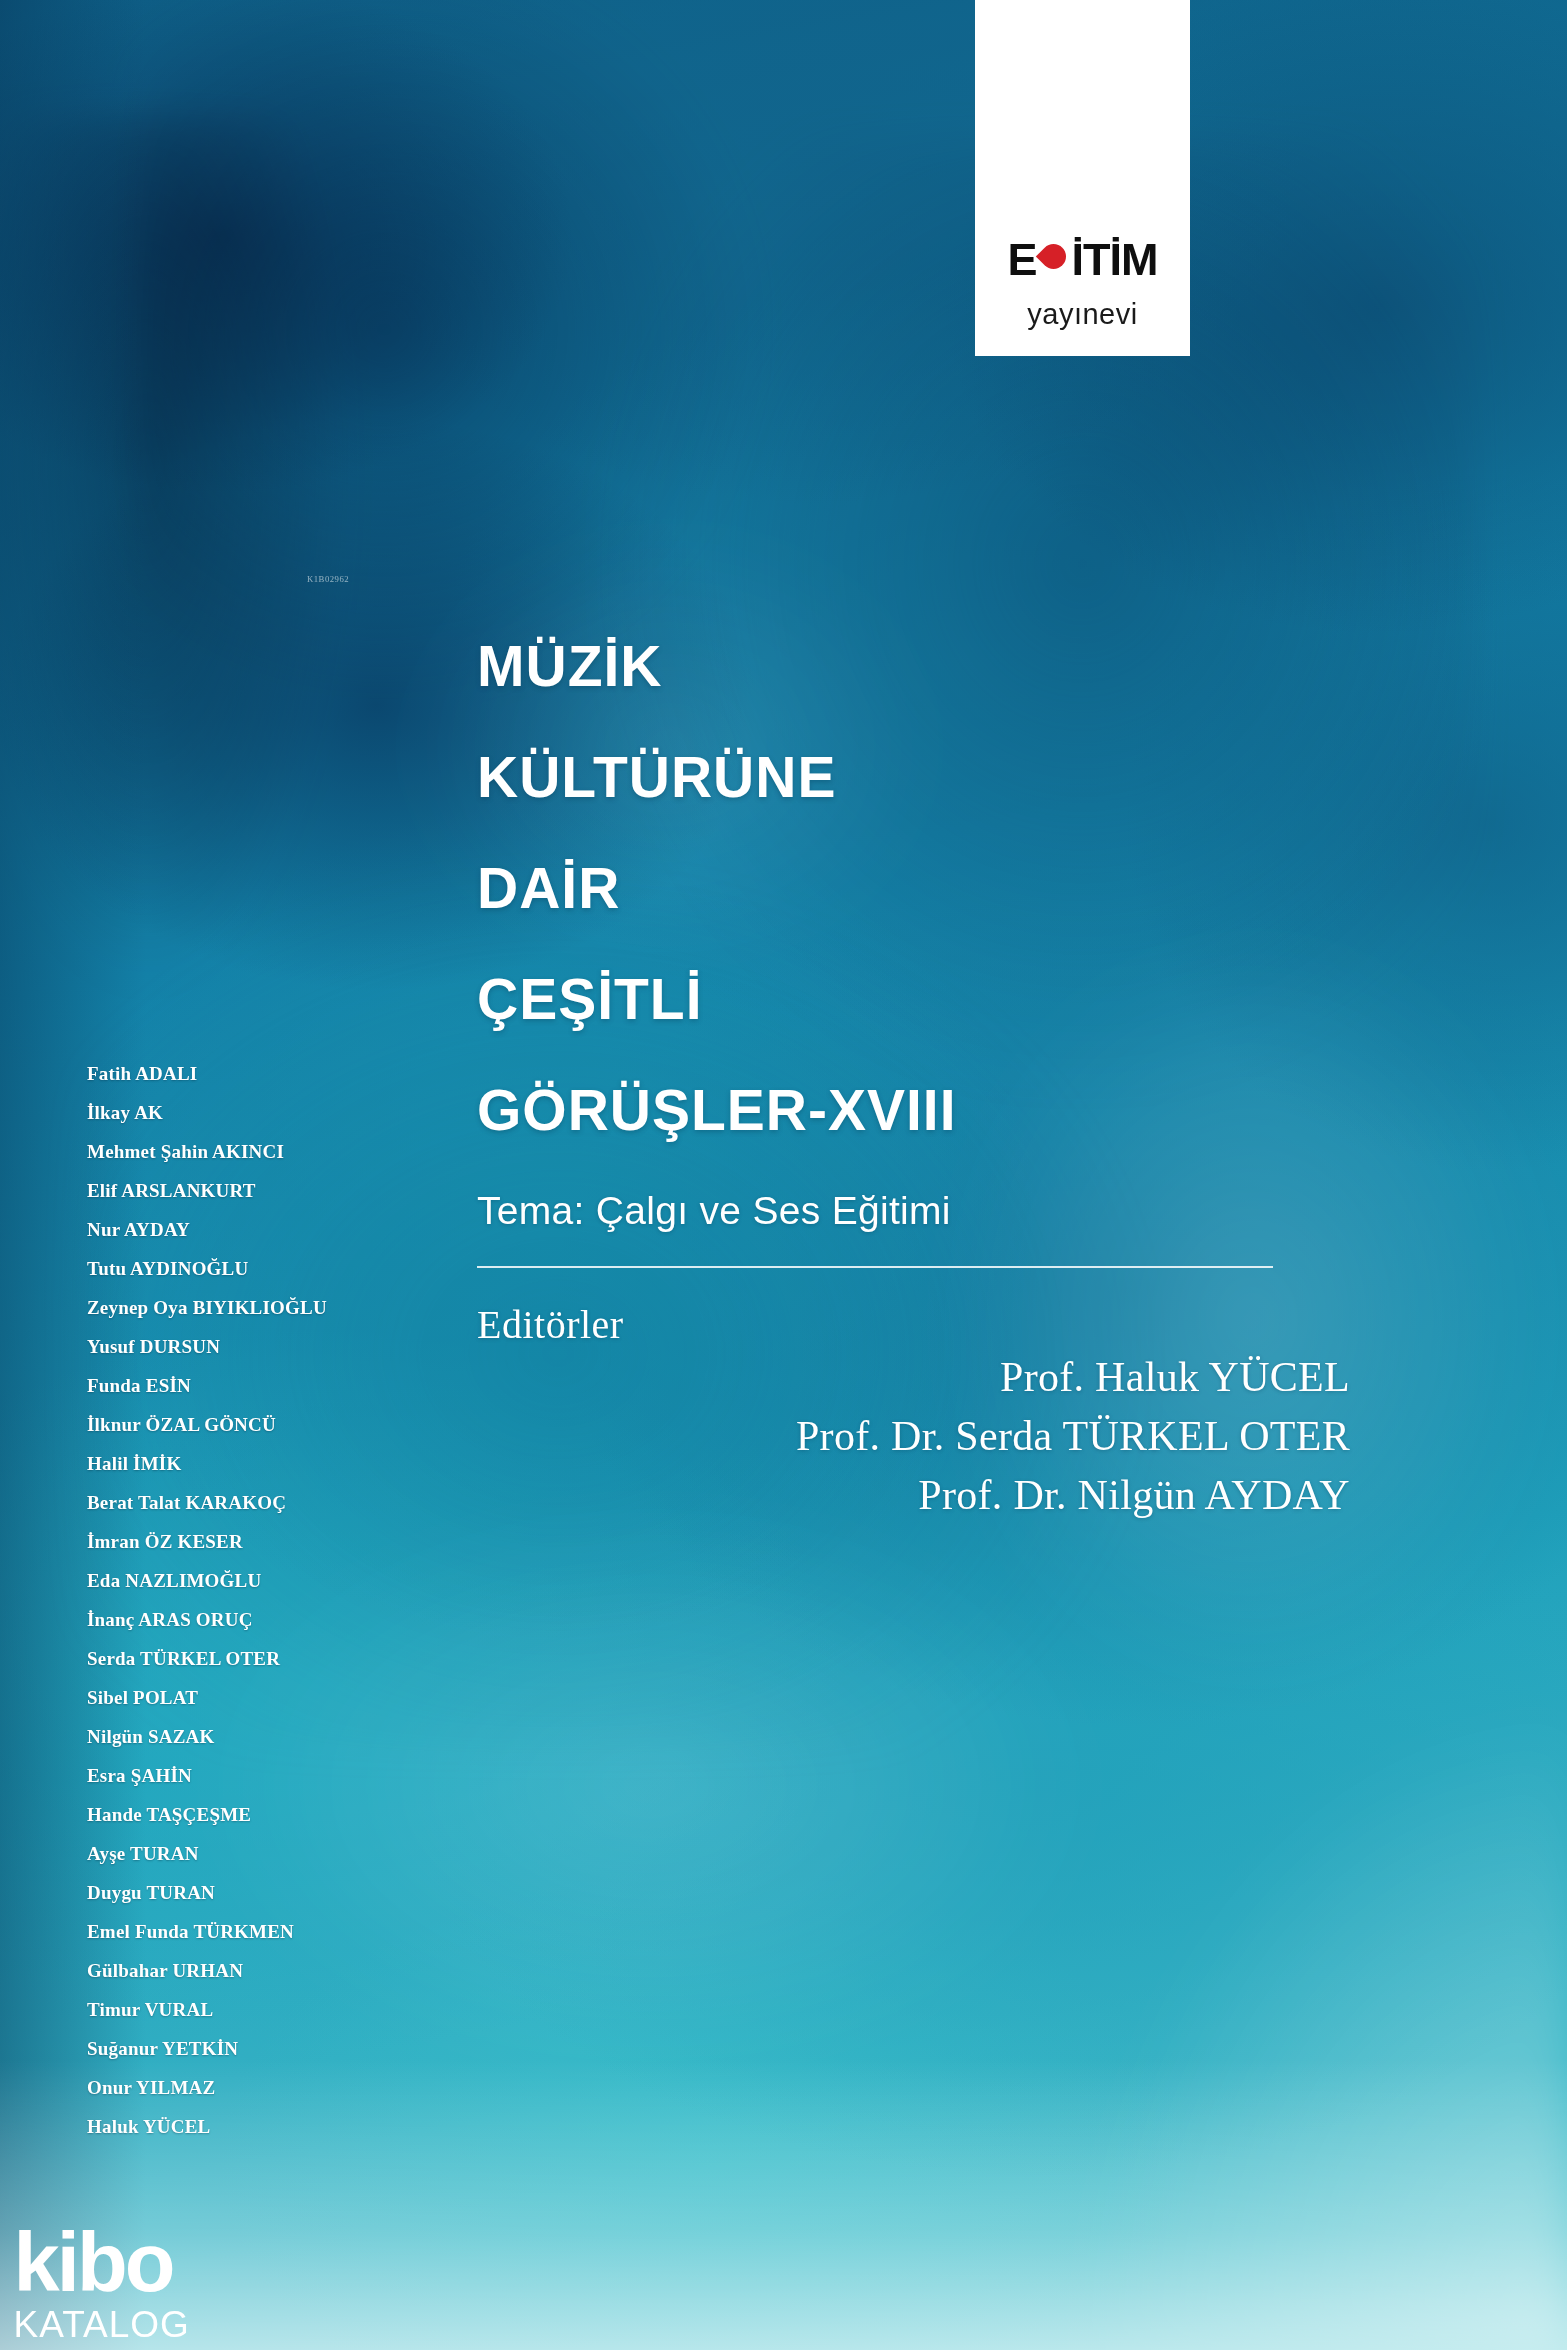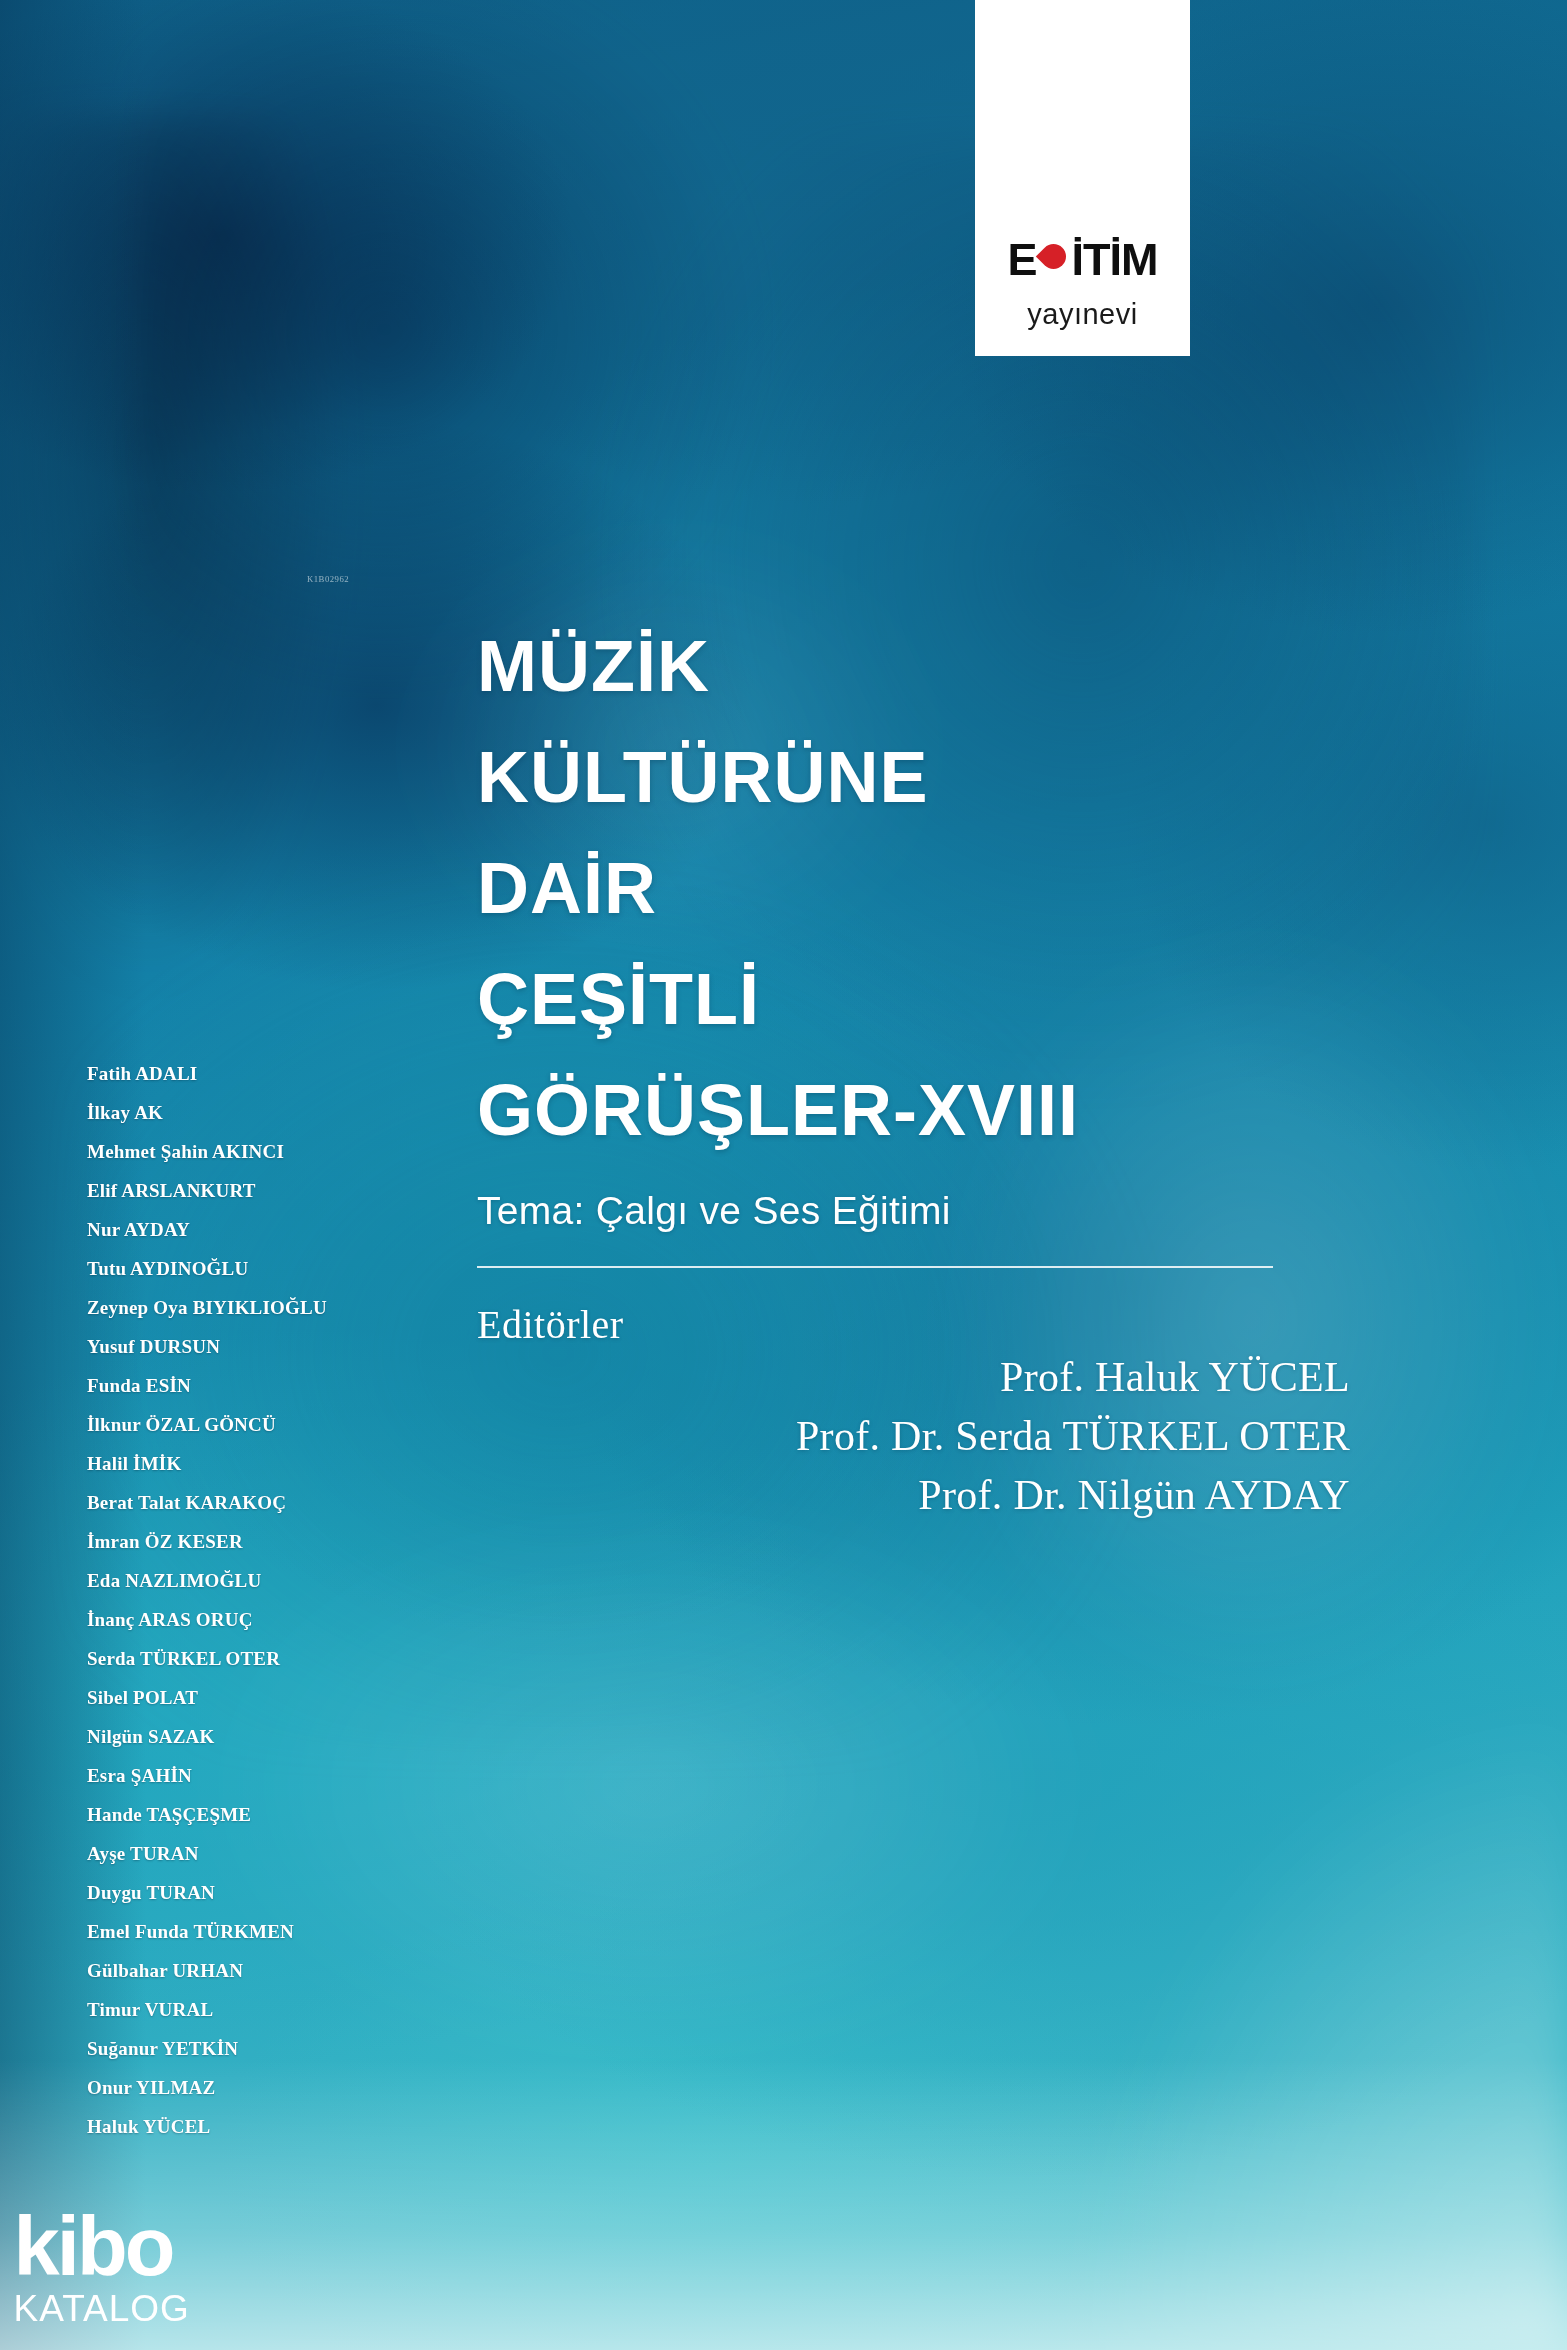--- a/index.html
+++ b/index.html
@@ -163,7 +163,7 @@
     color: #ffffff;
     font-family: "Liberation Sans", sans-serif;
     font-weight: bold;
-    font-size: 72px;
+    font-size: 57px;
     line-height: 111px;
     letter-spacing: 1px;
     text-transform: uppercase;

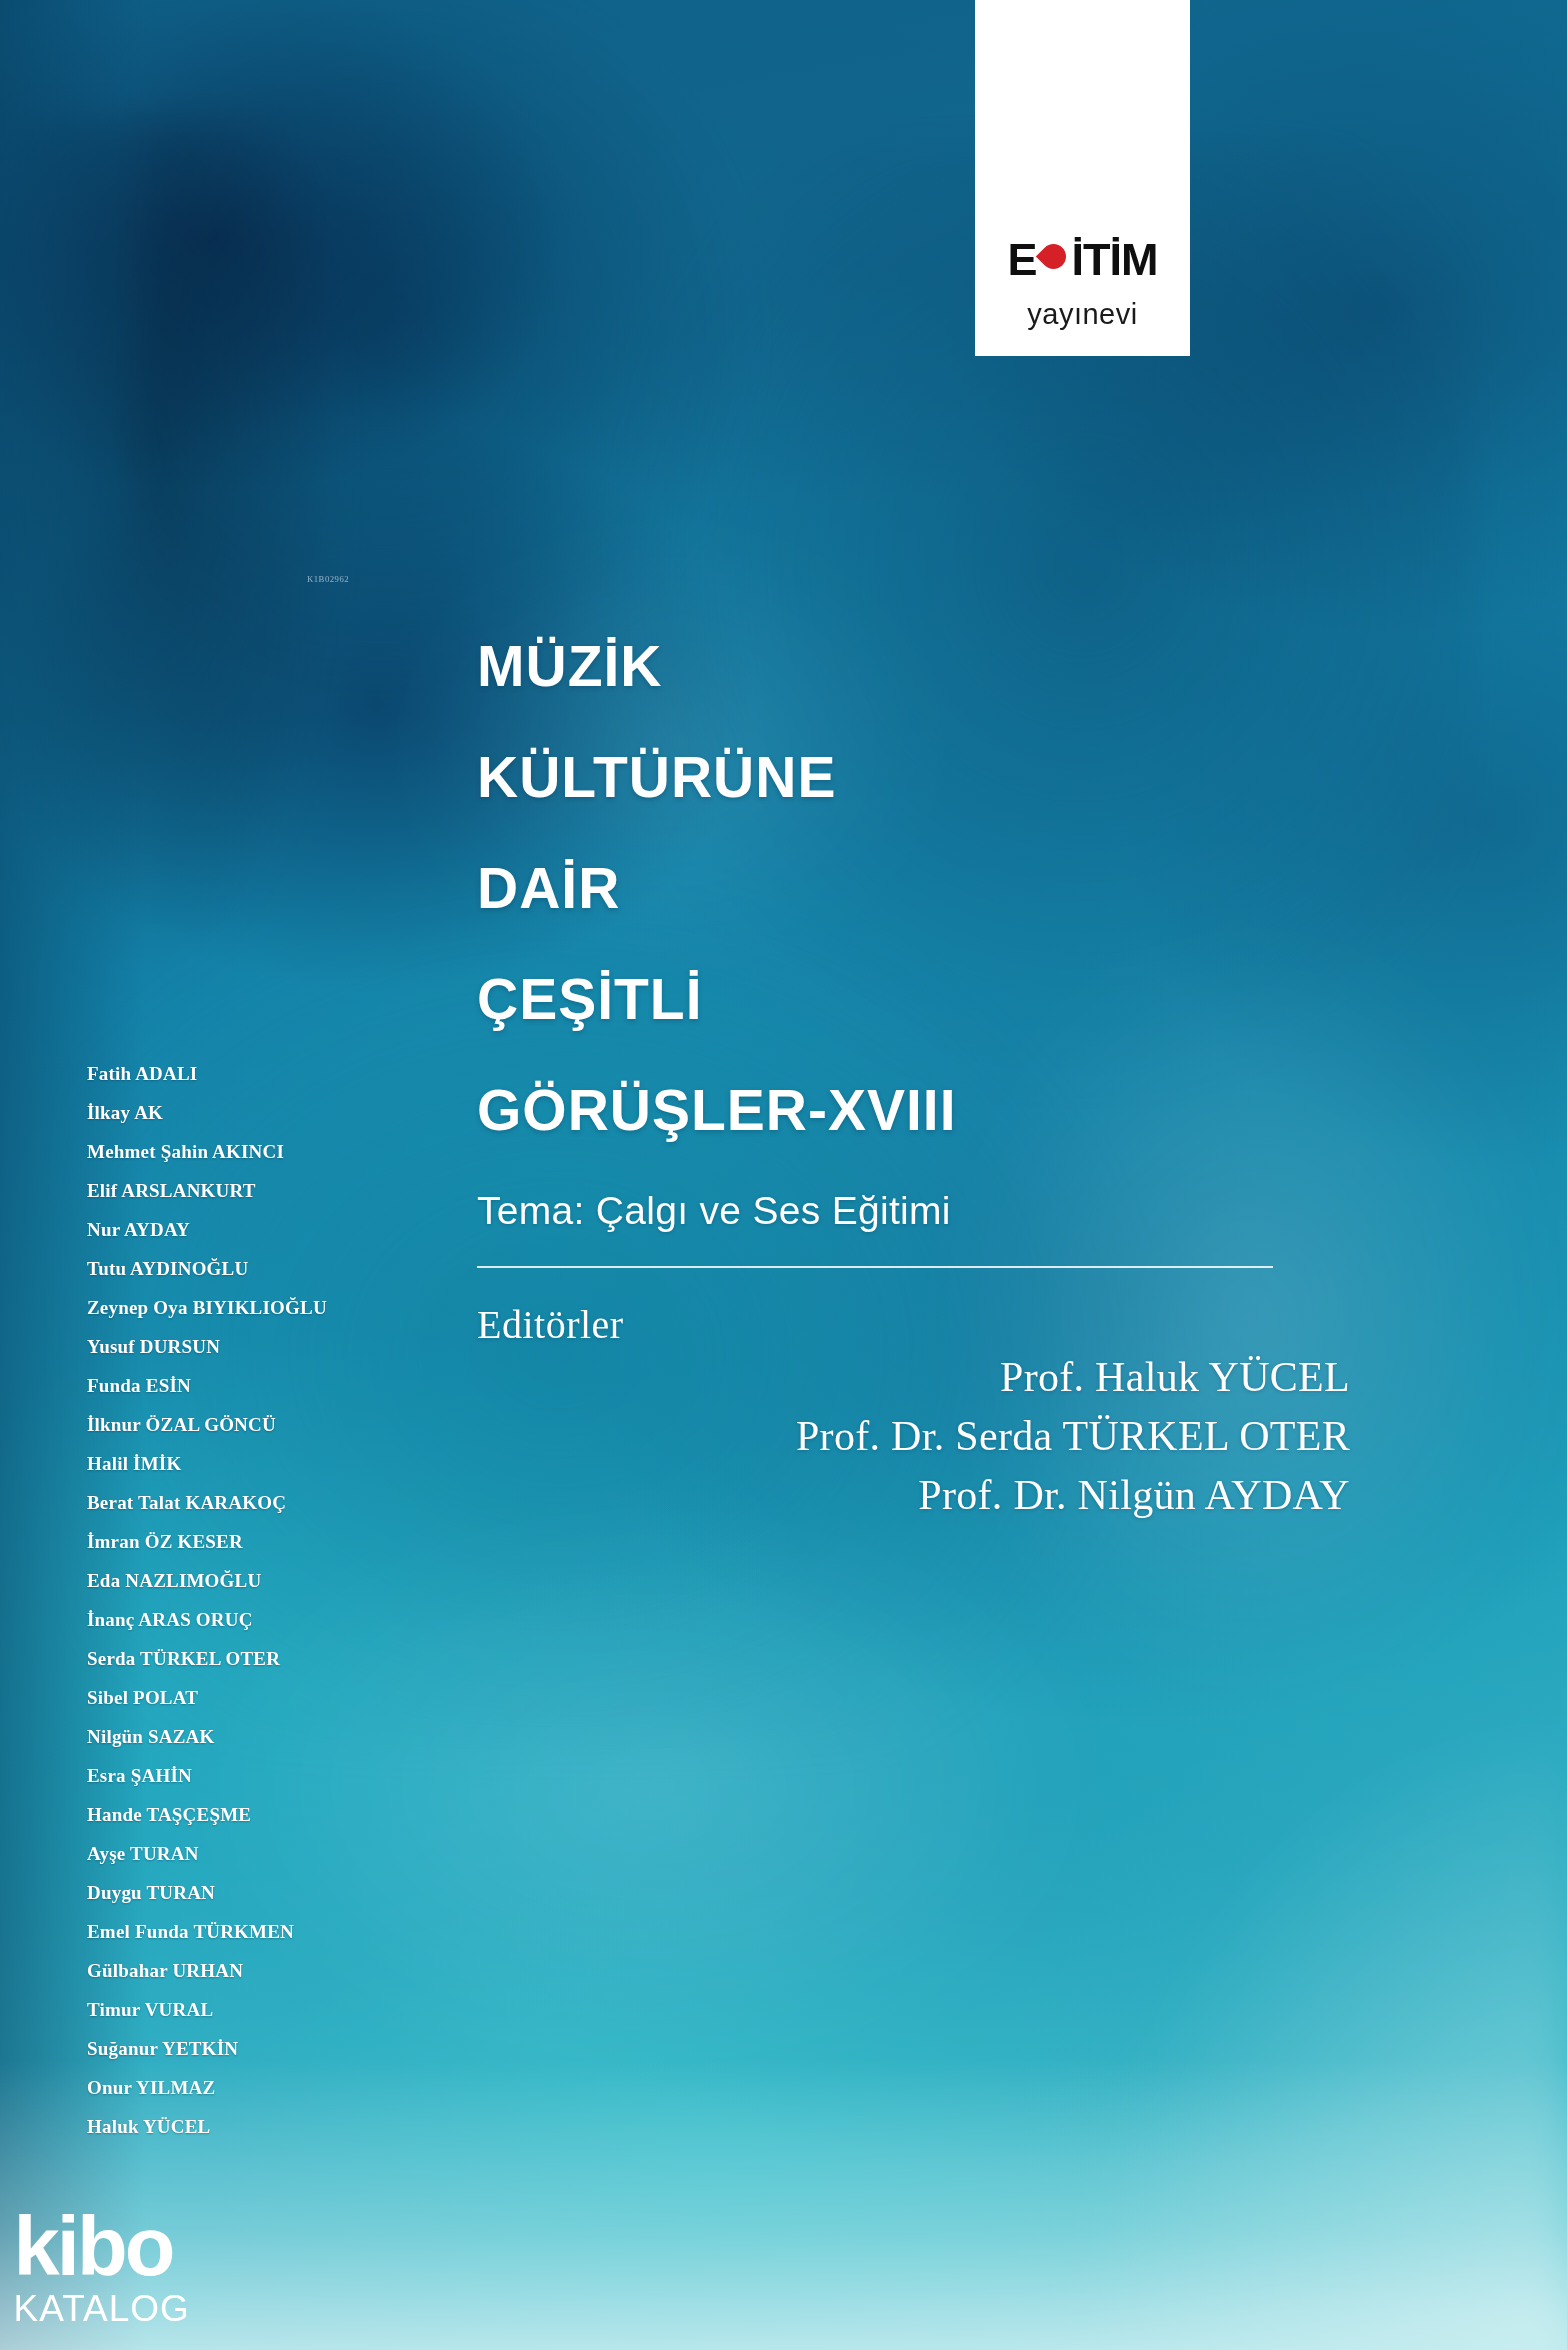--- a/index.html
+++ b/index.html
@@ -217,7 +217,7 @@
   .watermark {
     position: absolute;
     left: 13.6px;
-    bottom: 23px;
+    bottom: 7px;
     color: #ffffff;
     line-height: 1;
   }

